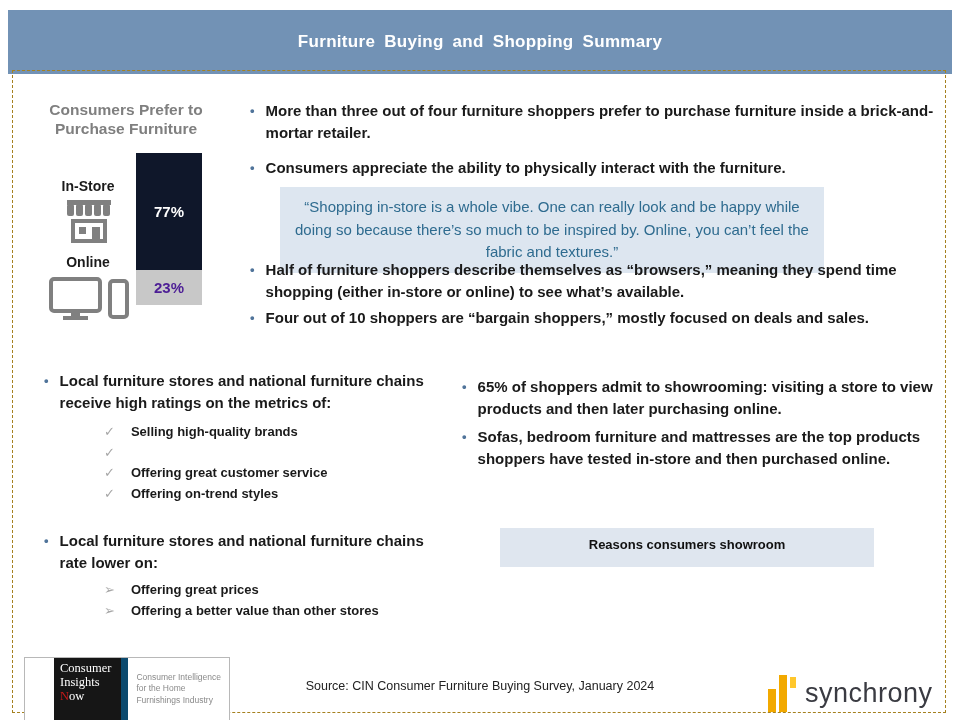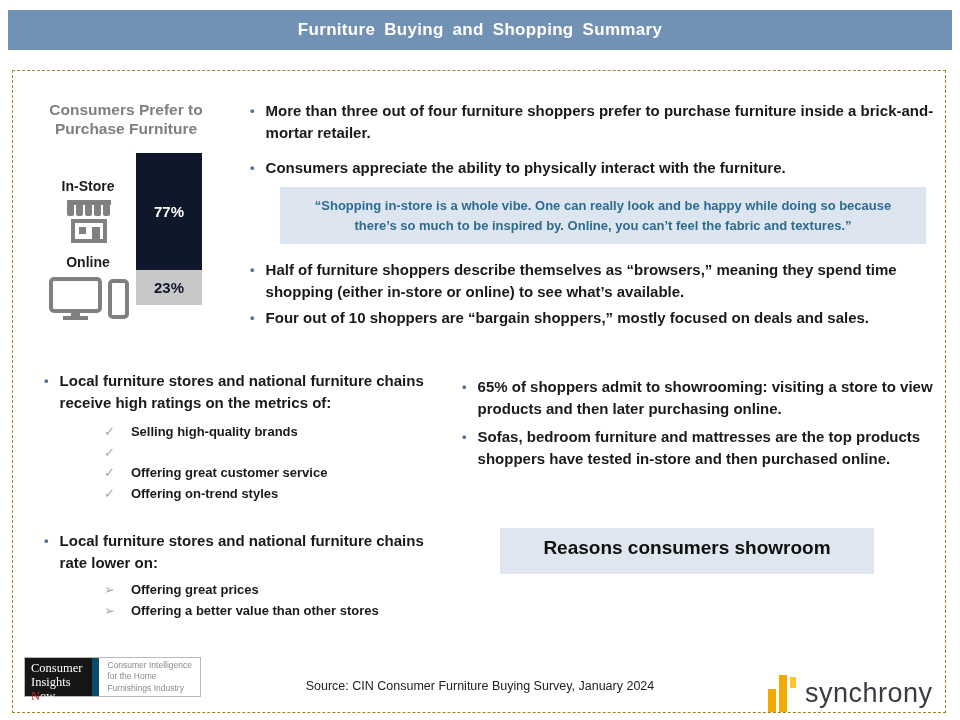--- a/index.html
+++ b/index.html
@@ -9,7 +9,7 @@
   }
   
   .header-bar {
-    position:absolute; left:8px; top:10px; width:944px; height:40px;
+    position:absolute; left:8px; top:10px; width:944px; height:64px;
     background:#7292b5; display:flex; align-items:center; justify-content:center;
   }
   .header-title {

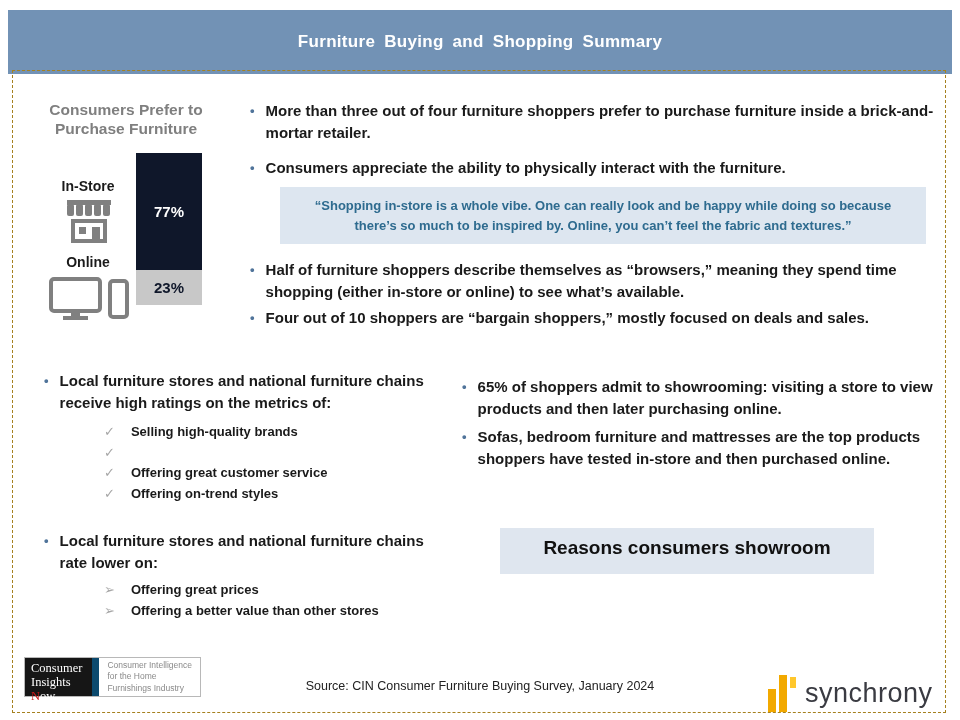--- a/index.html
+++ b/index.html
@@ -52,8 +52,8 @@
   .b-right2 { left:462px; top:426px; width:474px; }
   
   .quote-instore {
-    position:absolute; left:280px; top:187px; width:646px; box-sizing:border-box;
-    background:#dde6f0; color:#2e6b8f; font-weight:bold; font-size:13px;
+    position:absolute; left:280px; top:187px; width:544px; box-sizing:border-box;
+    background:#dde6f0; color:#2e6b8f; font-weight:normal; font-size:15px;
     text-align:center; line-height:1.5; padding:9px 12px;
   }
   .showroom-box {

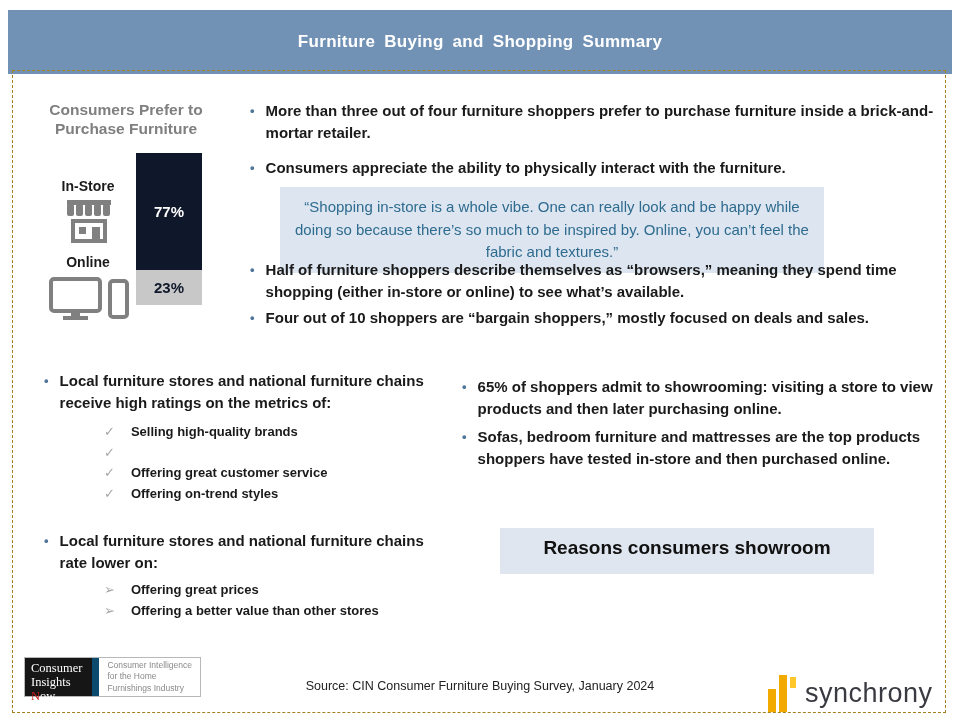--- a/index.html
+++ b/index.html
@@ -31,7 +31,7 @@
   }
   .bar-seg { display:flex; align-items:center; justify-content:center; font-weight:bold; font-size:15px; }
   .seg-instore { color:#ffffff; }
-  .seg-online  { color:#0f172a; }
+  .seg-online  { color:#4c1d95; }
   .cat-label {
     position:absolute; width:92px; text-align:center; font-weight:bold; font-size:14px; color:#1a1a1a;
   }

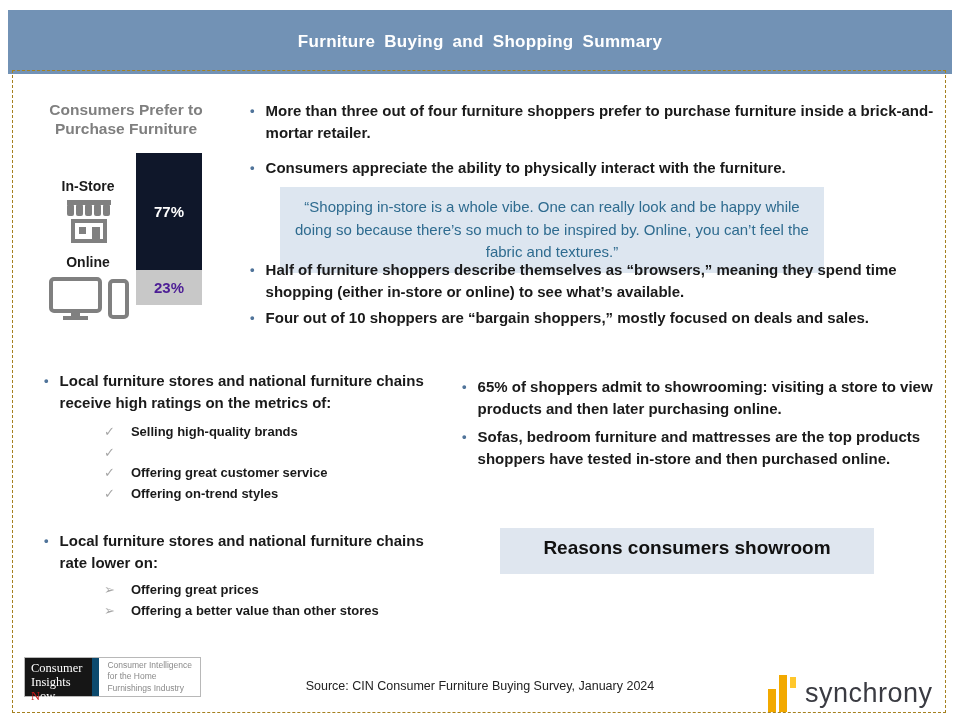--- a/index.html
+++ b/index.html
@@ -60,7 +60,7 @@
     position:absolute; left:500px; top:528px; width:374px; box-sizing:border-box;
     background:#dfe6ef; text-align:center; padding:9px 12px 10px 12px;
   }
-  .showroom-heading { font-weight:bold; font-size:19px; color:#111; margin-bottom:5px; }
+  .showroom-heading { font-weight:bold; font-size:13px; color:#111; margin-bottom:5px; }
   .showroom-quote { font-weight:bold; font-size:13.5px; color:#2e6b8f; line-height:1.45; }
   
   .sublist { position:absolute; display:flex; flex-direction:column; gap:3px; }

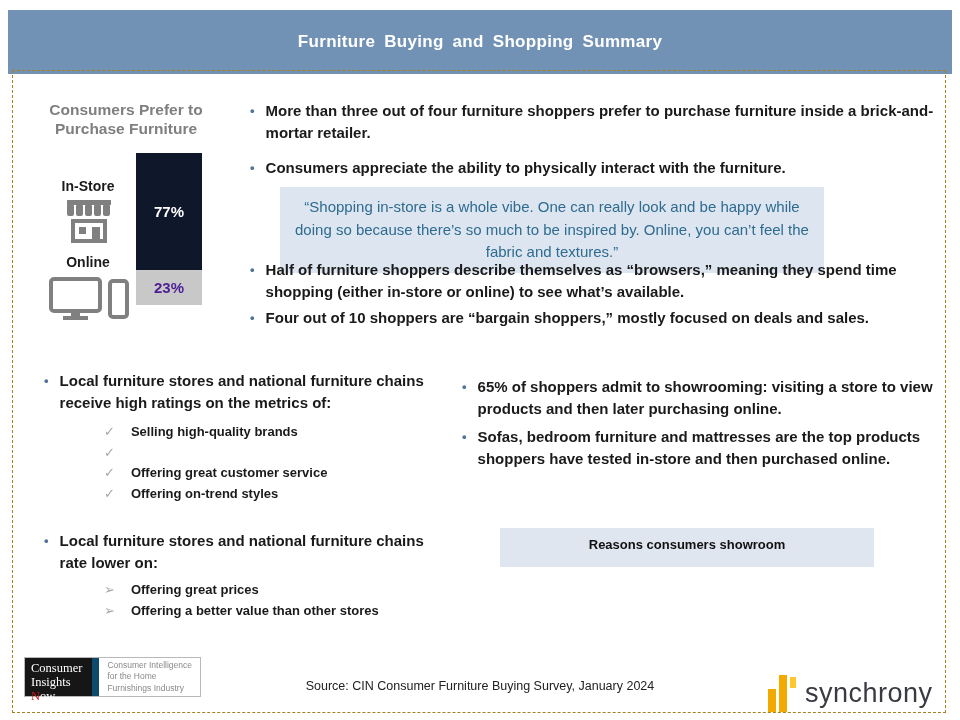--- a/index.html
+++ b/index.html
@@ -71,7 +71,7 @@
   
   .cin-logo {
     position:absolute; left:24px; top:657px; display:flex; background:#fff;
-    border:1px solid #b8b8b8; height:40px; box-sizing:border-box;
+    border:1px solid #b8b8b8; height:64px; box-sizing:border-box;padding-left:29px;
   }
   .cin-black {
     background:#161616; color:#fff; font-family:"Liberation Serif", serif;

